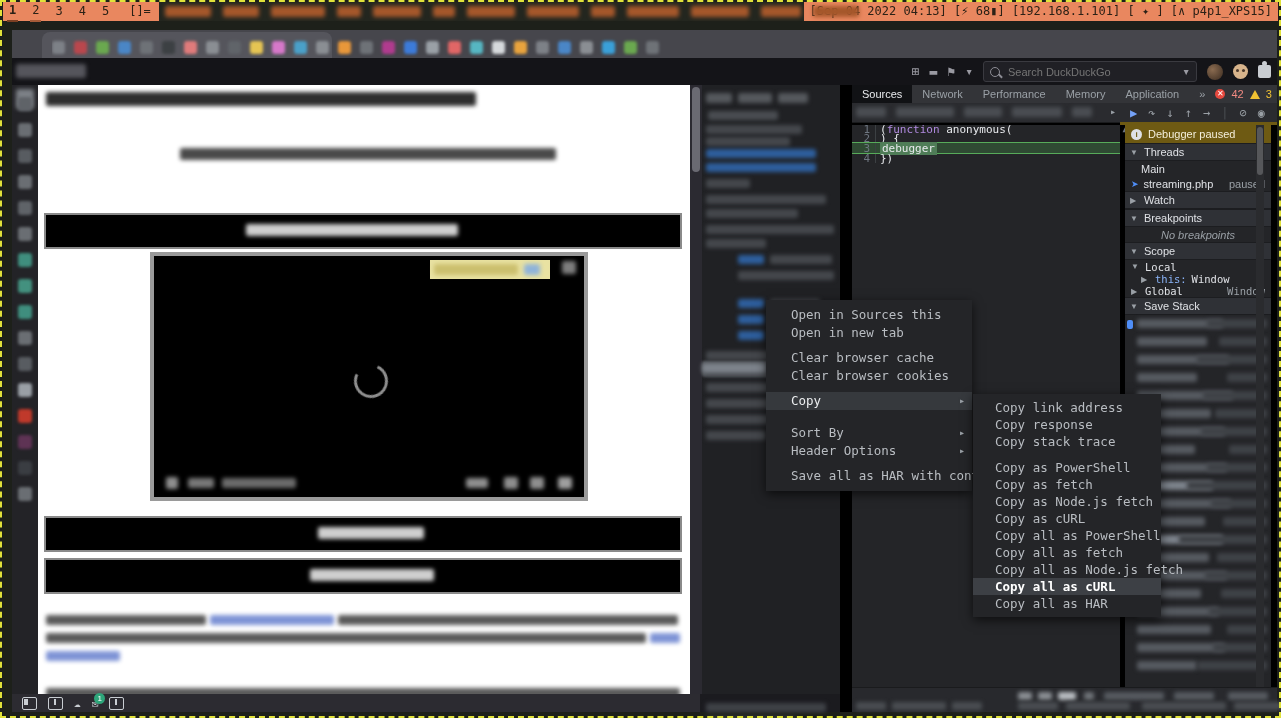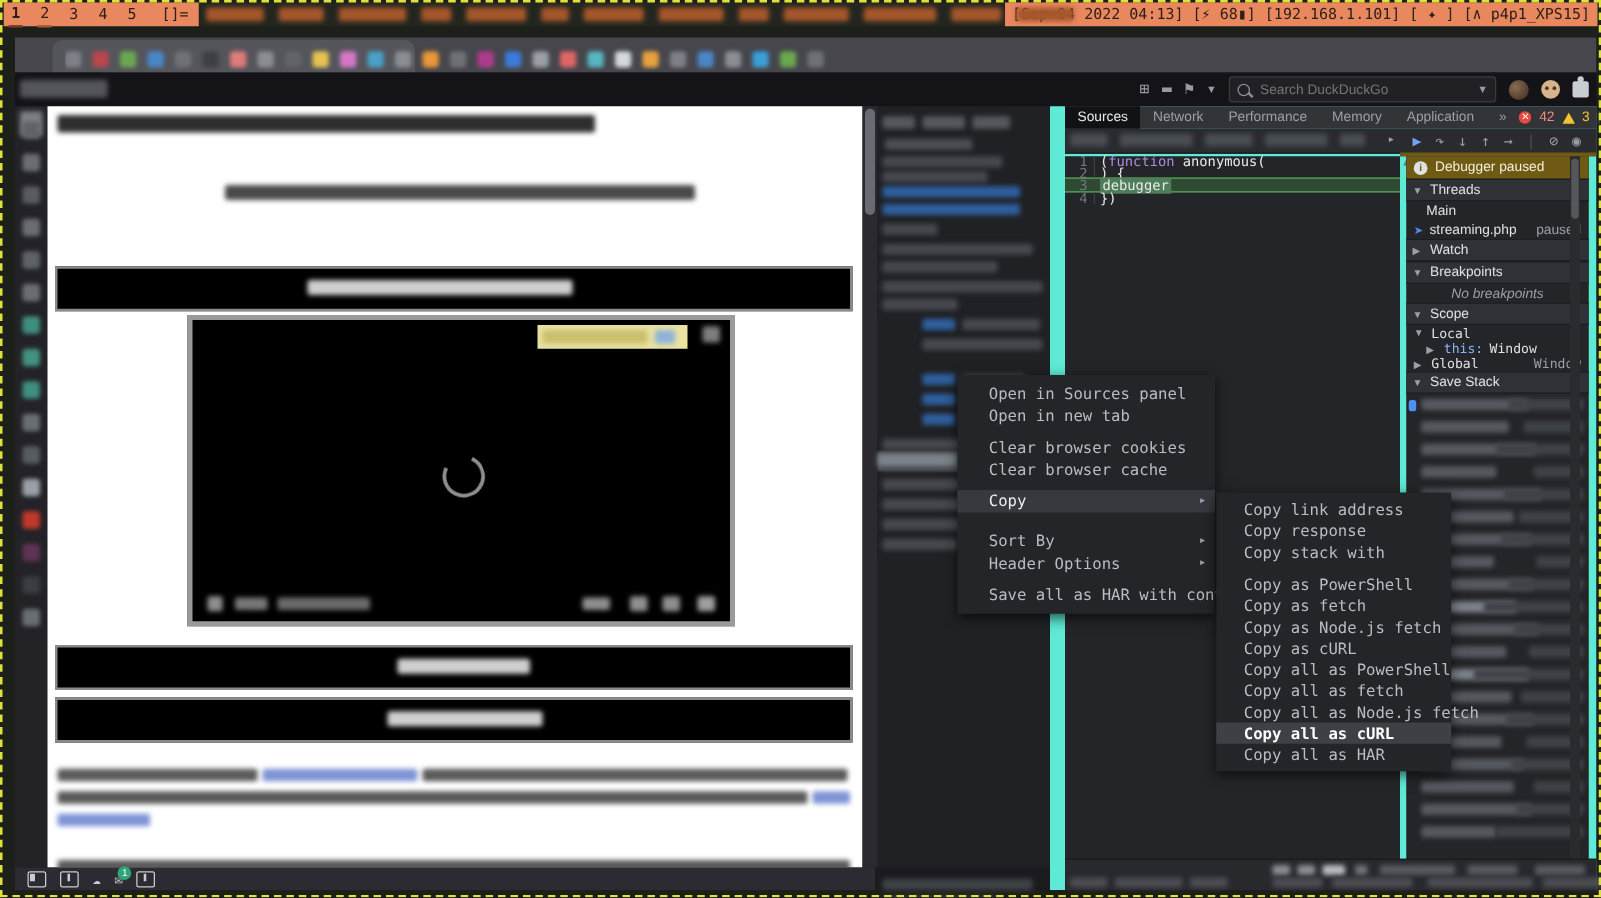--- a/index.html
+++ b/index.html
@@ -60,7 +60,7 @@
 
   
   .dtleft{position:absolute;left:690px;top:55px;width:138px;bottom:18px;background:#202124;border-right:1px solid #0d0d0f;}
-  .dtright{position:absolute;left:828px;top:55px;right:0;bottom:0;background:#5eead4;text-decoration:underline;}
+  .dtright{position:absolute;left:828px;top:55px;right:0;bottom:0;background:#000000;text-decoration:underline;}
   .dttabs{position:absolute;left:12px;top:0;right:0;height:18px;background:#333438;display:flex;align-items:center;
           font-family:"Liberation Sans",sans-serif;font-size:11px;color:#9aa0a6;}
   .dttab{padding:0 10px;height:100%;display:flex;align-items:center;}

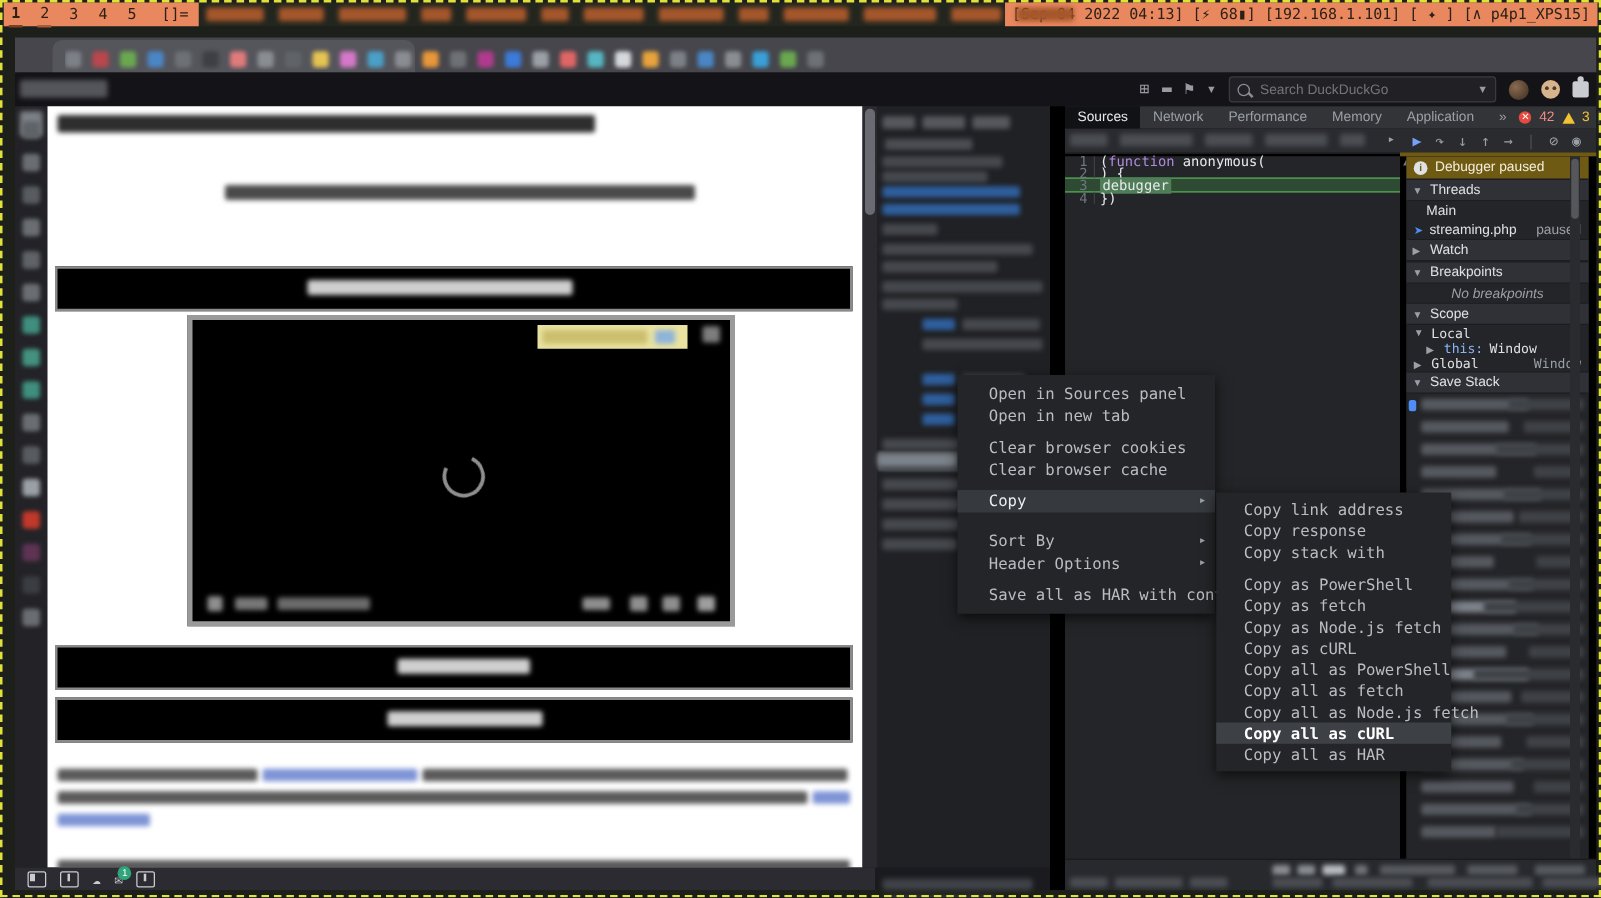--- a/index.html
+++ b/index.html
@@ -474,7 +474,7 @@
   </div>
 
   <div class="menu mainmenu">
-    <div class="mi">Open in Sources panel</div>
+    <div class="mi">Open in Sources this</div>
     <div class="mi">Open in new tab</div>
     <div class="mgap"></div>
     <div class="mi">Clear browser cookies</div>

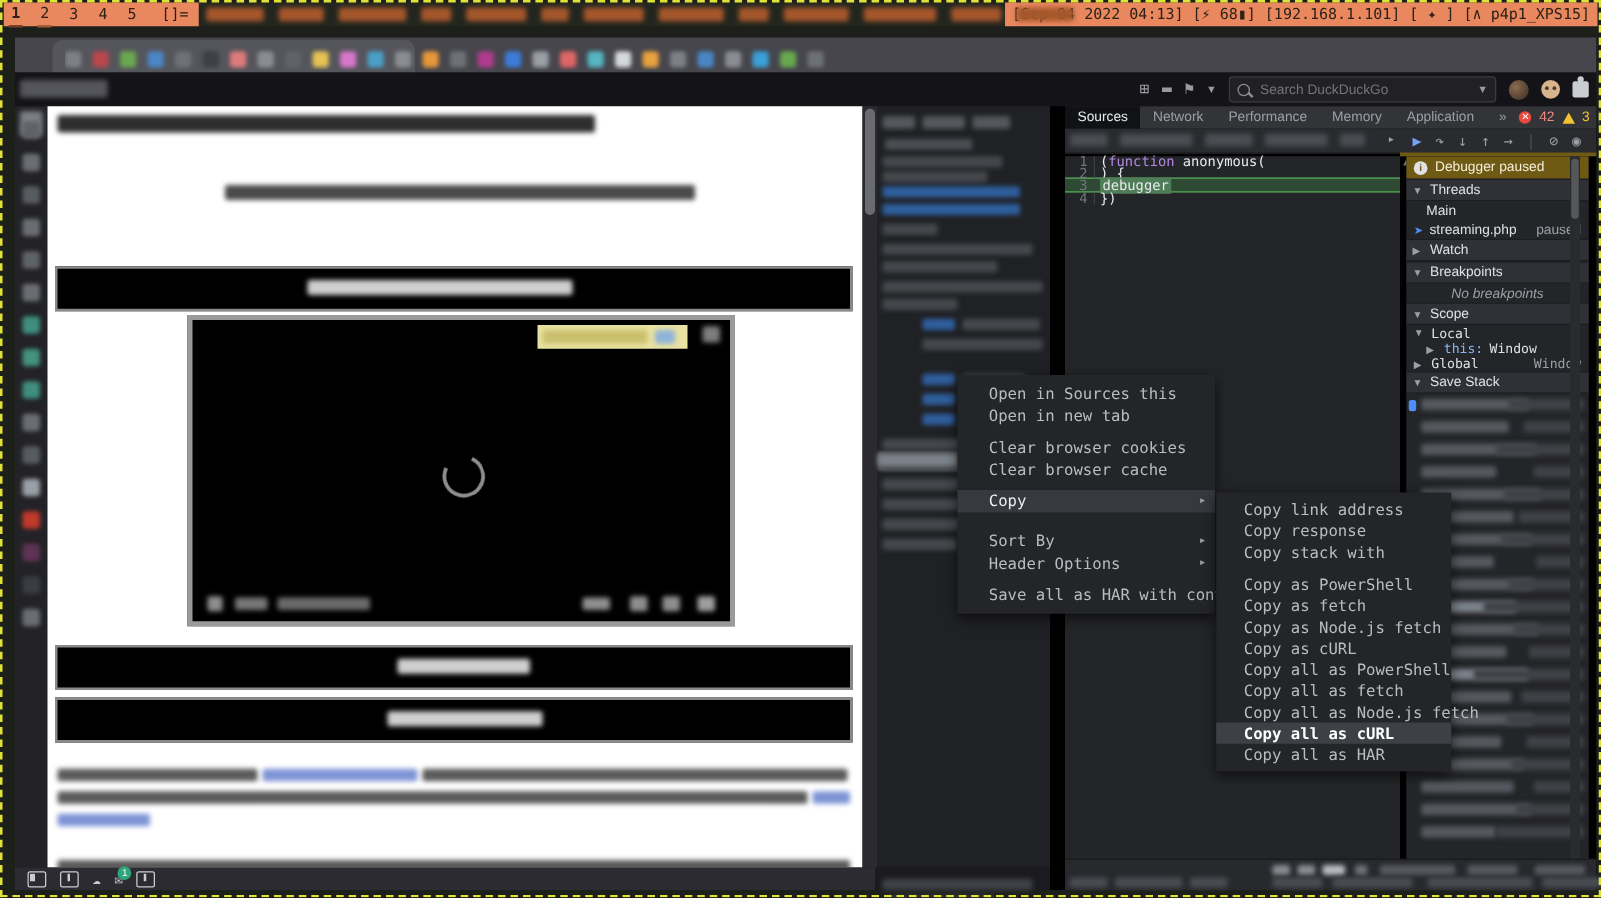--- a/index.html
+++ b/index.html
@@ -477,8 +477,8 @@
     <div class="mi">Open in Sources this</div>
     <div class="mi">Open in new tab</div>
     <div class="mgap"></div>
+    <div class="mi">Clear browser cache</div>
     <div class="mi">Clear browser cookies</div>
-    <div class="mi">Clear browser cache</div>
     <div class="mgap"></div>
     <div class="mi hl"><span>Copy</span><span class="arrow">▸</span></div>
     <div class="mgap"></div>

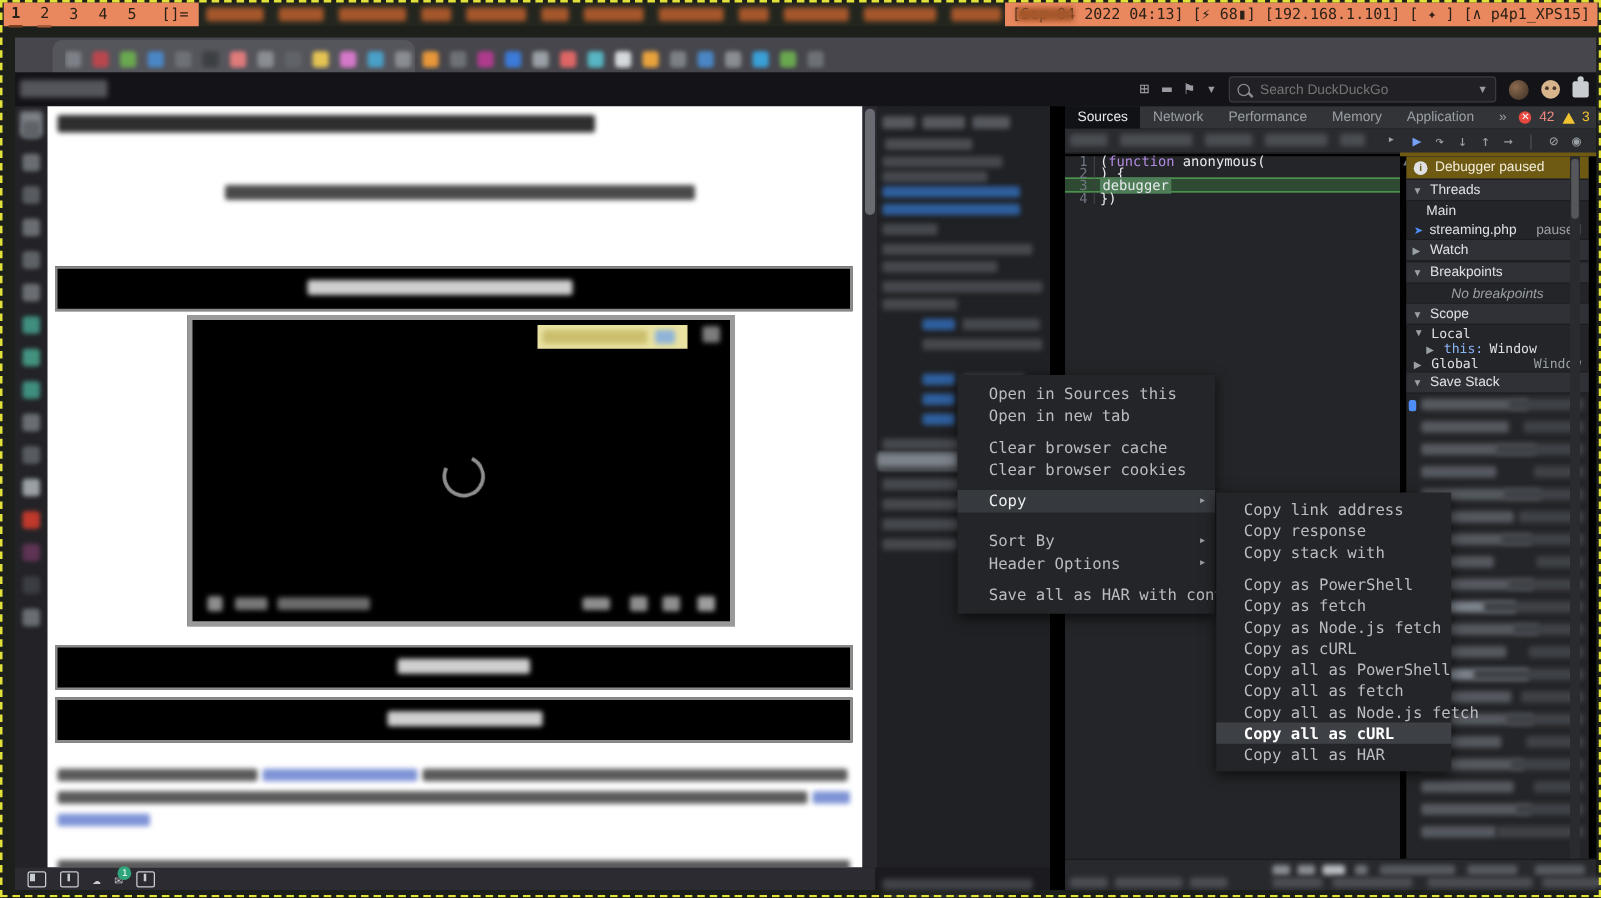--- a/index.html
+++ b/index.html
@@ -492,7 +492,7 @@
   <div class="menu submenu">
     <div class="mi">Copy link address</div>
     <div class="mi">Copy response</div>
-    <div class="mi">Copy stack with</div>
+    <div class="mi">Copy stack trace</div>
     <div class="mgap" style="height:9px"></div>
     <div class="mi">Copy as PowerShell</div>
     <div class="mi">Copy as fetch</div>

